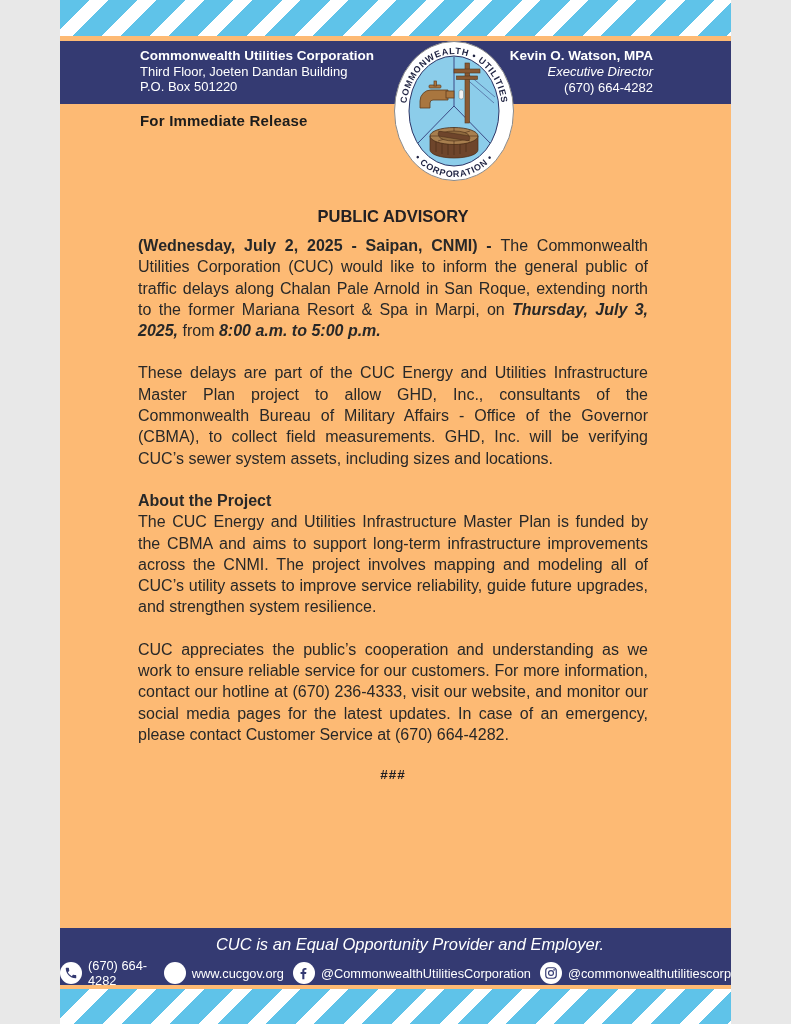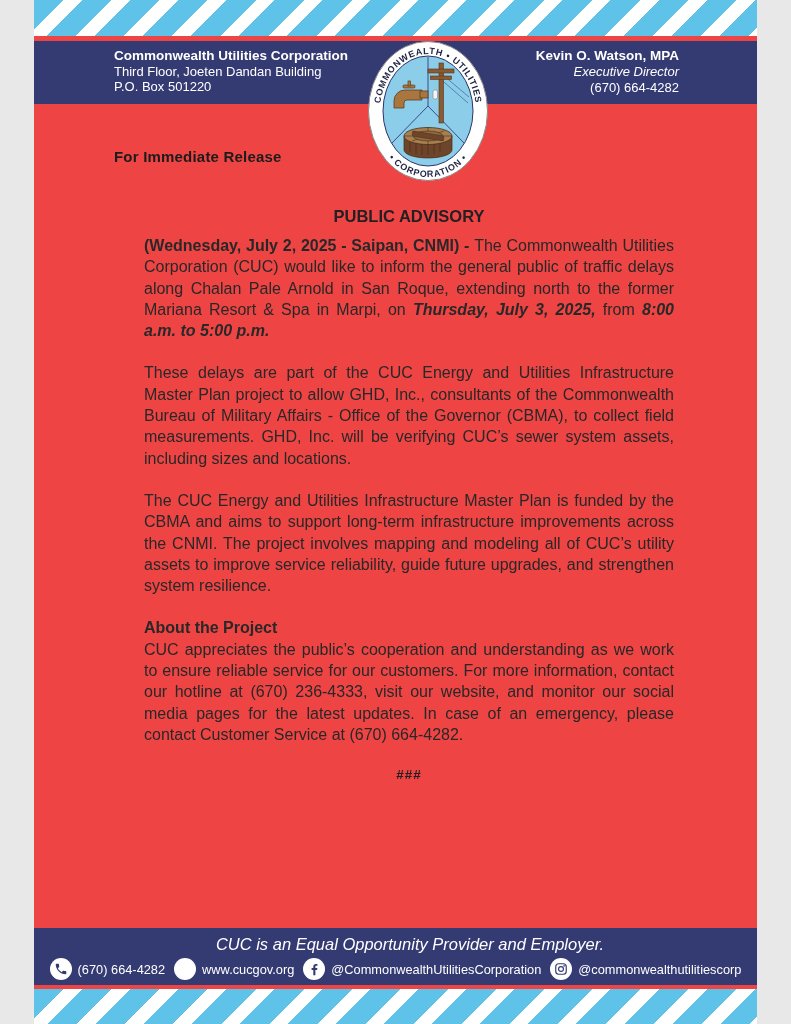--- a/index.html
+++ b/index.html
@@ -4,8 +4,8 @@
 <style>
   html,body { margin:0; padding:0; background:#e8e8e8; }
   .page {
-    position:relative; width:723px; height:1024px; margin:0 auto;
-    background:#ef4444; overflow:hidden;
+    position:relative; width:671px; height:1024px; margin:0 auto;
+    background:#fdba74; overflow:hidden;
     font-family:"Liberation Sans", sans-serif; color:#282828;
   }
   

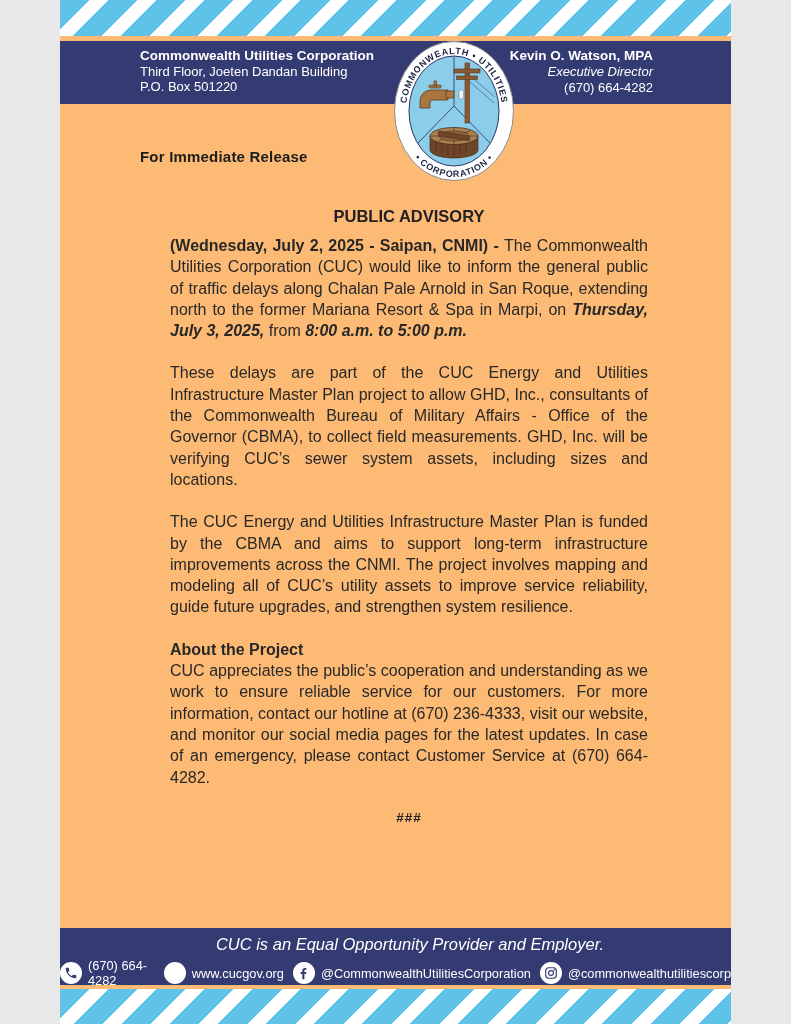--- a/index.html
+++ b/index.html
@@ -34,7 +34,7 @@
 
   .release-label {
     position:absolute; top:112px; left:80px;
-    font-weight:bold; font-size:15px; color:#1c1c1c; letter-spacing:.2px;margin-top:36px;
+    font-weight:bold; font-size:15px; color:#1c1c1c; letter-spacing:.2px;
   }
 
   

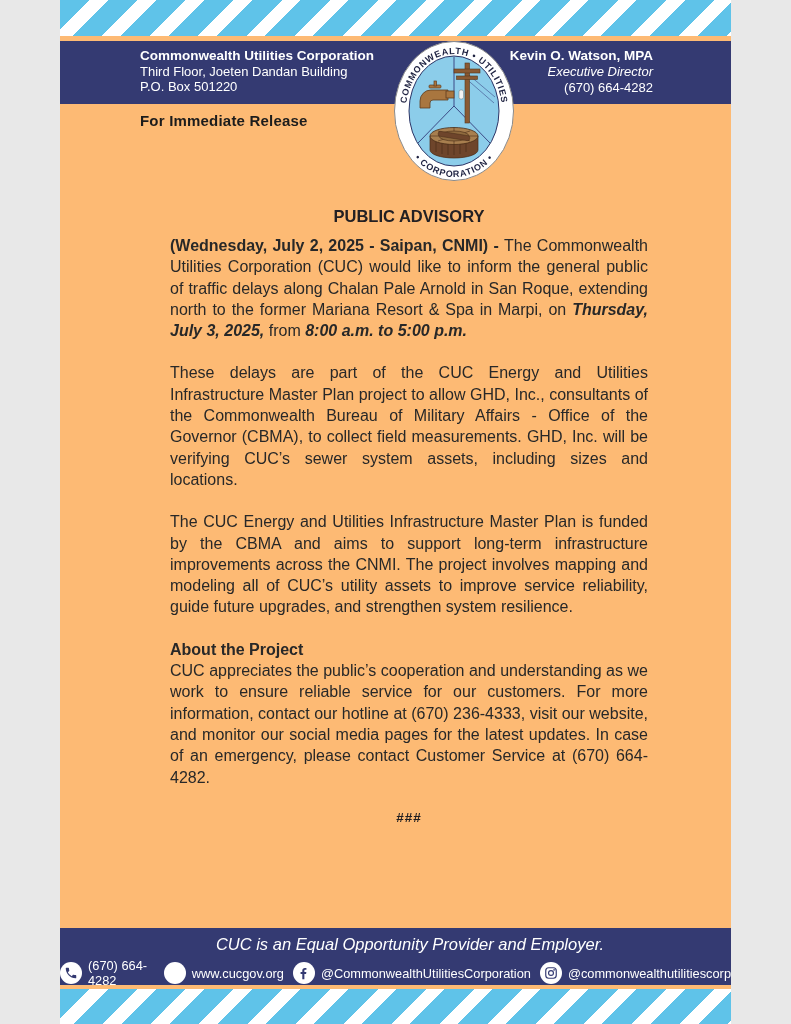--- a/index.html
+++ b/index.html
@@ -38,7 +38,7 @@
   }
 
   
-  .main { position:absolute; top:206px; left:78px; right:83px;margin-left:32px; }
+  .main { position:absolute; top:206px; left:78px; right:83px; }
   .kicker {
     margin:0 0 9px 0; text-align:center;
     font-size:16.5px; font-weight:bold; color:#232023; line-height:20px;

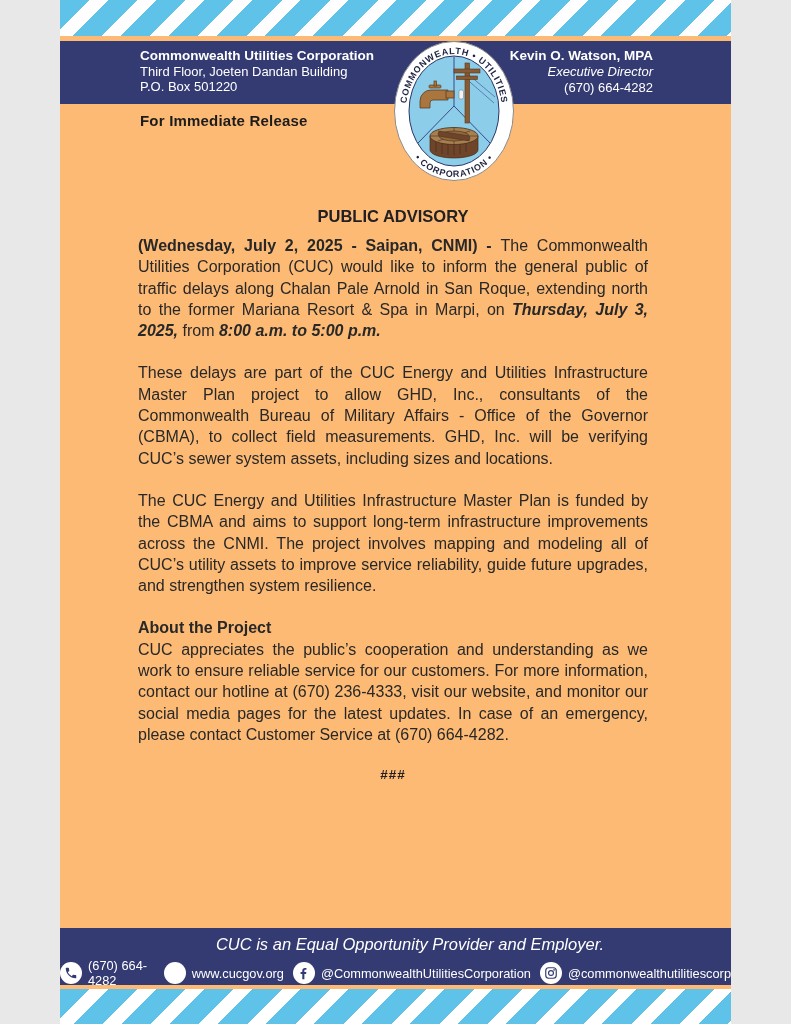--- a/index.html
+++ b/index.html
@@ -144,8 +144,8 @@
 
     <p class="para"><span class="b">(Wednesday, July 2, 2025 - Saipan, CNMI) - </span><span>The Commonwealth Utilities Corporation (CUC) would like to inform the general public of traffic delays along Chalan Pale Arnold in San Roque, extending north to the former Mariana Resort &amp; Spa in Marpi, on </span><span class="b i">Thursday, July 3, 2025,</span><span> from </span><span class="b i">8:00 a.m. to 5:00 p.m.</span></p>
     <p class="para"><span>These delays are part of the CUC Energy and Utilities Infrastructure Master Plan project to allow GHD, Inc., consultants of the Commonwealth Bureau of Military Affairs - Office of the Governor (CBMA), to collect field measurements. GHD, Inc. will be verifying CUC’s sewer system assets, including sizes and locations.</span></p>
+    <p class="para tight"><span class="b">About the Project</span></p>
     <p class="para"><span>The CUC Energy and Utilities Infrastructure Master Plan is funded by the CBMA and aims to support long-term infrastructure improvements across the CNMI. The project involves mapping and modeling all of CUC’s utility assets to improve service reliability, guide future upgrades, and strengthen system resilience.</span></p>
-    <p class="para tight"><span class="b">About the Project</span></p>
     <p class="para"><span>CUC appreciates the public’s cooperation and understanding as we work to ensure reliable service for our customers. For more information, contact our hotline at (670) 236-4333, visit our website, and monitor our social media pages for the latest updates. In case of an emergency, please contact Customer Service at (670) 664-4282.</span></p>
 
     <div class="end-mark">###</div>

